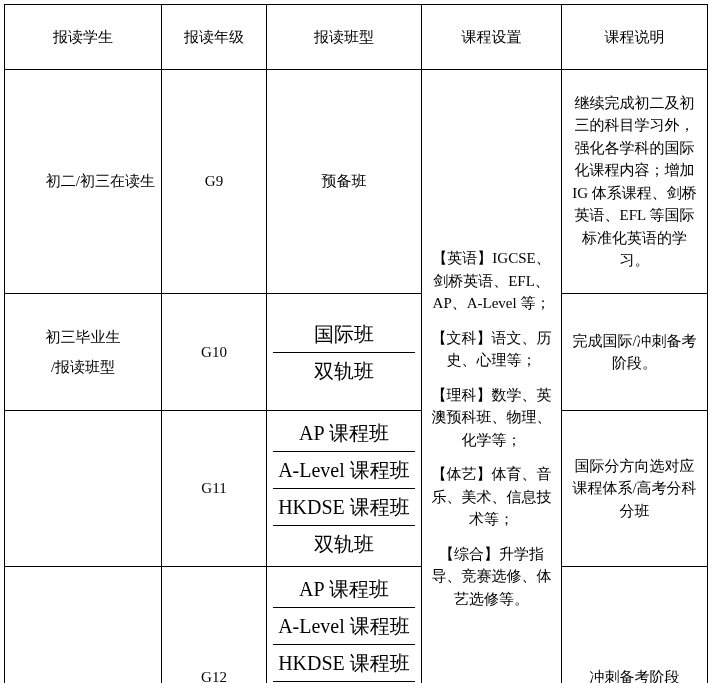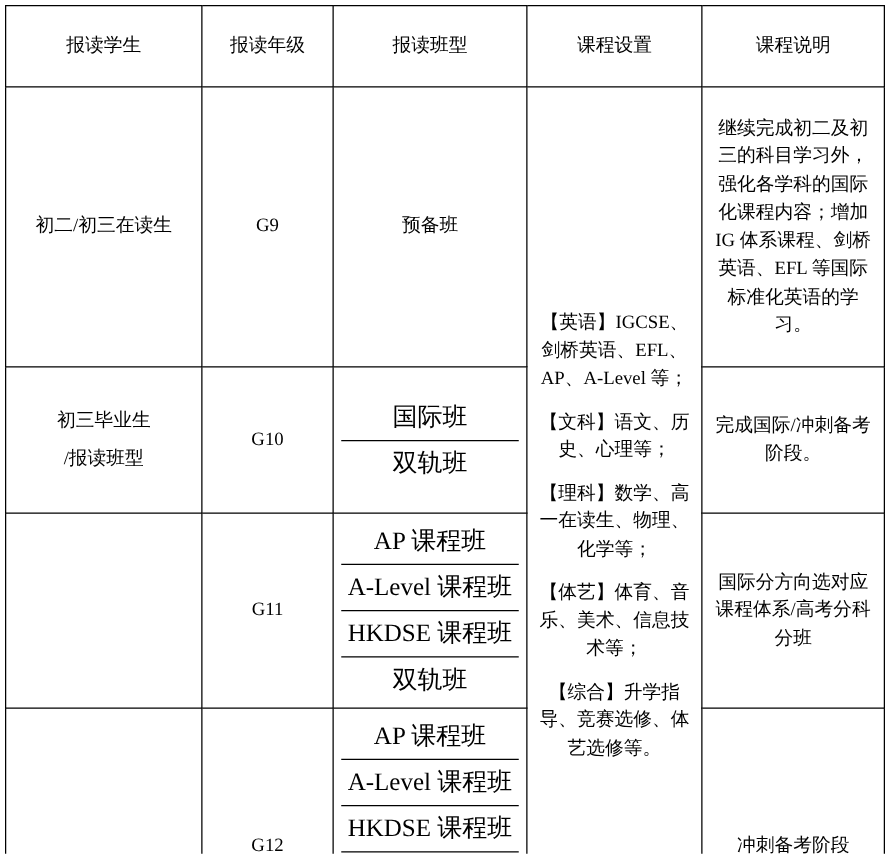--- a/index.html
+++ b/index.html
@@ -124,7 +124,7 @@
     <tbody>
 
       <tr>
-        <td class="cell-student" style="height:215px;">初二/初三在读生</td>
+        <td class="cell-student" style="height:215px;text-align:right;">初二/初三在读生</td>
         <td class="cell-grade">G9</td>
         <td class="cell-class">预备班</td>
         <td class="cell-setting" rowspan="4">

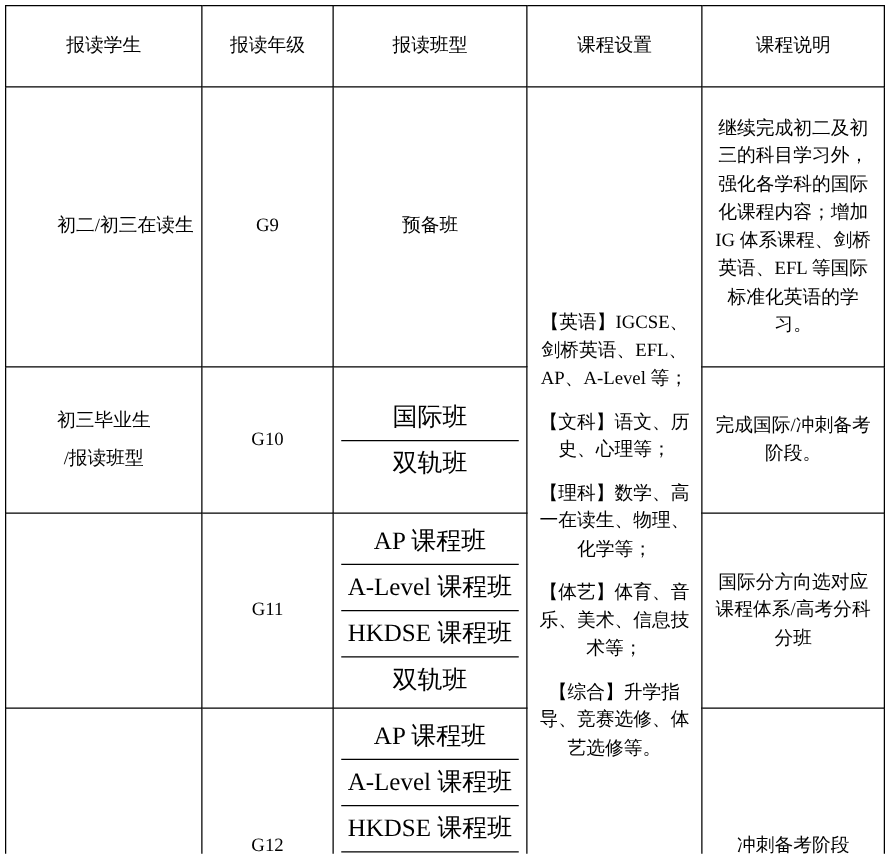--- a/index.html
+++ b/index.html
@@ -130,7 +130,7 @@
         <td class="cell-setting" rowspan="4">
           <p>【英语】IGCSE、剑桥英语、EFL、AP、A-Level 等；</p>
           <p>【文科】语文、历史、心理等；</p>
-          <p>【理科】数学、高一在读生、物理、化学等；</p>
+          <p>【理科】数学、英澳预科班、物理、化学等；</p>
           <p>【体艺】体育、音乐、美术、信息技术等；</p>
           <p>【综合】升学指导、竞赛选修、体艺选修等。</p>
         </td>

